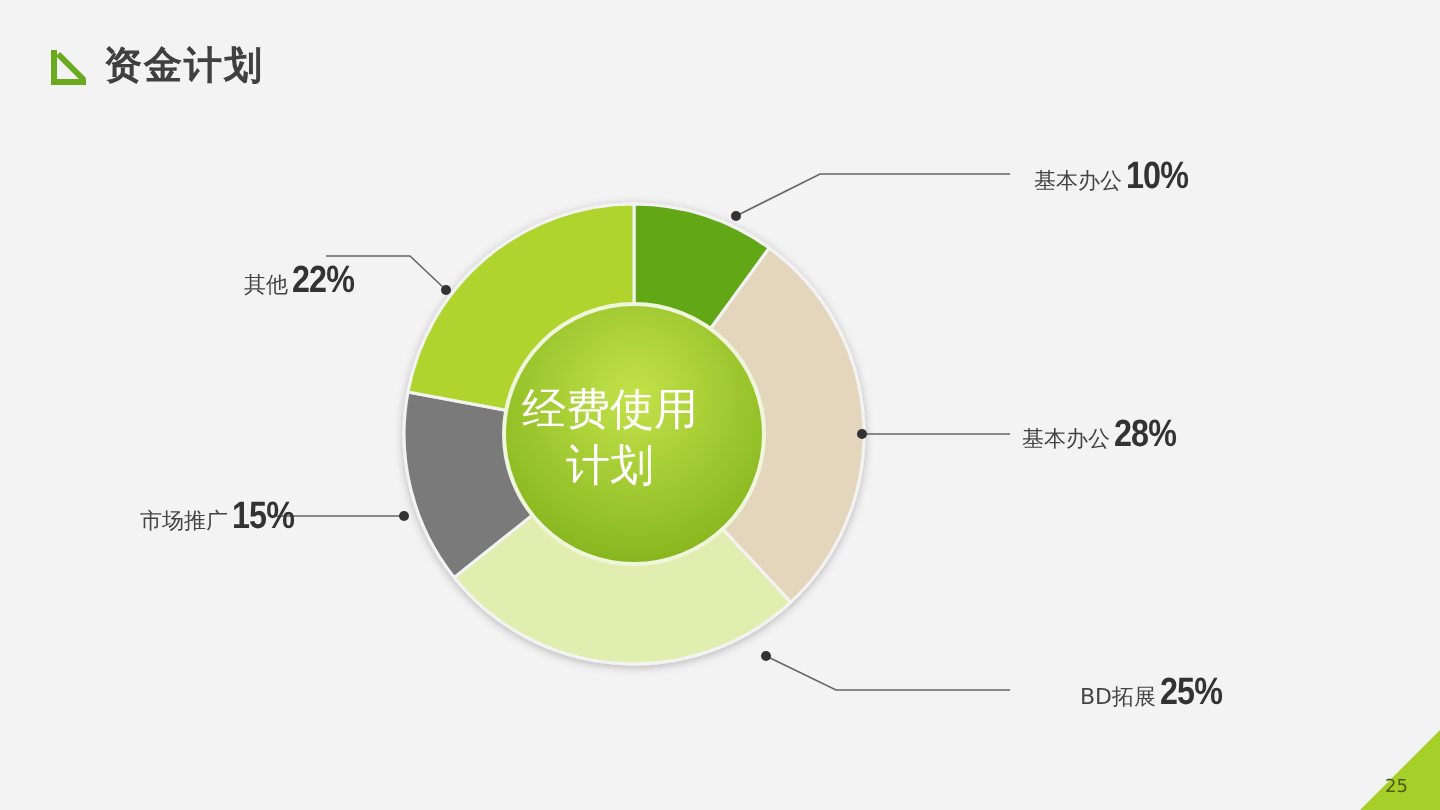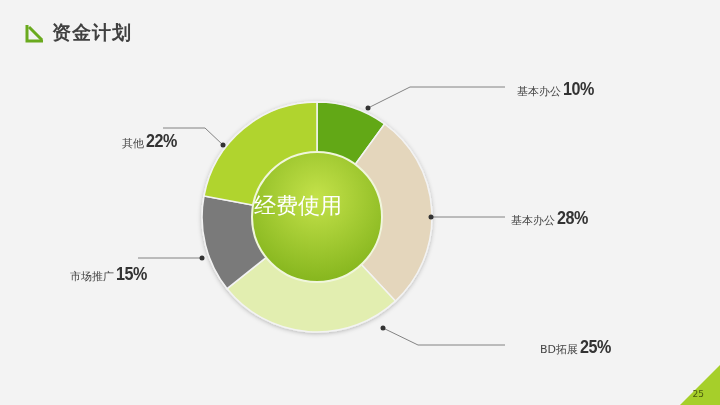--- a/index.html
+++ b/index.html
@@ -10,7 +10,7 @@
   .lbl{position:absolute;display:flex;align-items:baseline;gap:2px;color:#404040;}
   .lbl .name{font-size:11px;color:#444;}
   .lbl .pct{font-family:"Liberation Sans",sans-serif;font-weight:bold;font-size:19px;color:#333;transform:scaleX(0.85);transform-origin:left;letter-spacing:-0.5px;}
-  .center-text{position:absolute;left:254px;top:192px;width:102px;color:#fff;font-size:22px;line-height:28px;}
+  .center-text{position:absolute;left:254px;top:192px;width:102px;text-align:center;color:#fff;font-size:22px;line-height:28px;}
   .pagenum{position:absolute;right:16px;bottom:6px;font-size:9px;color:#4a5a10;}
   .corner{position:absolute;right:0;bottom:0;width:0;height:0;border-left:40px solid transparent;border-bottom:40px solid #a6cf2a;}
 </style>

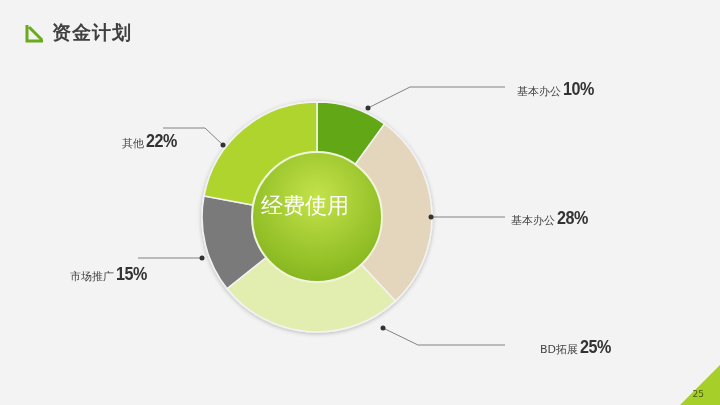--- a/index.html
+++ b/index.html
@@ -63,6 +63,7 @@
 
 <div class="center-text">
   <div>经费使用</div>
+  <div>计划</div>
 </div>
 
 <div class="lbl" style="left:517px;top:78px;">

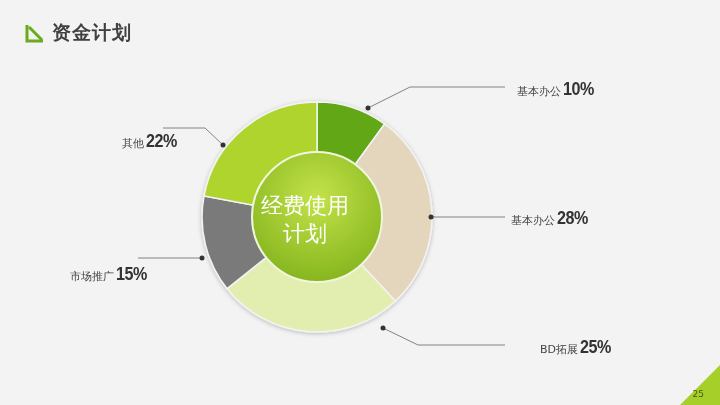--- a/index.html
+++ b/index.html
@@ -78,7 +78,7 @@
   <span class="name">BD拓展</span>
   <span class="pct">25%</span>
 </div>
-<div class="lbl" style="left:70px;top:248px;margin-top:15px;">
+<div class="lbl" style="left:70px;top:248px;">
   <span class="name">市场推广</span>
   <span class="pct">15%</span>
 </div>

